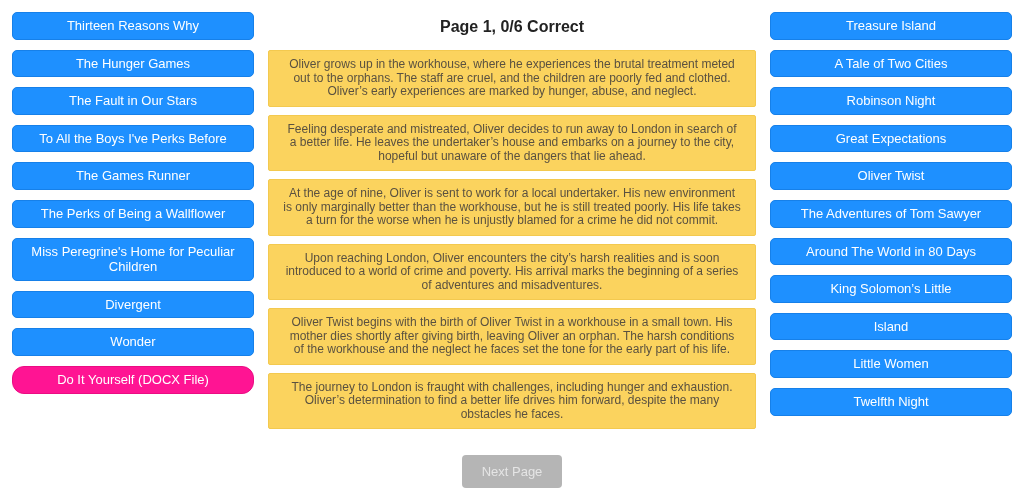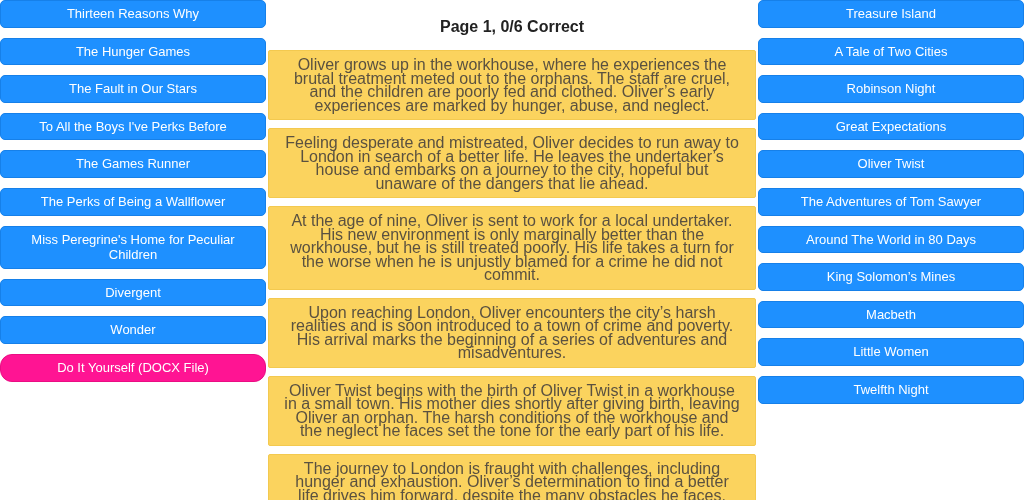--- a/index.html
+++ b/index.html
@@ -15,6 +15,7 @@
   .col-side {
     width: 266px;
     flex-shrink: 0;
+    padding: 12px;
     display: flex;
     flex-direction: column;
     gap: 10px;

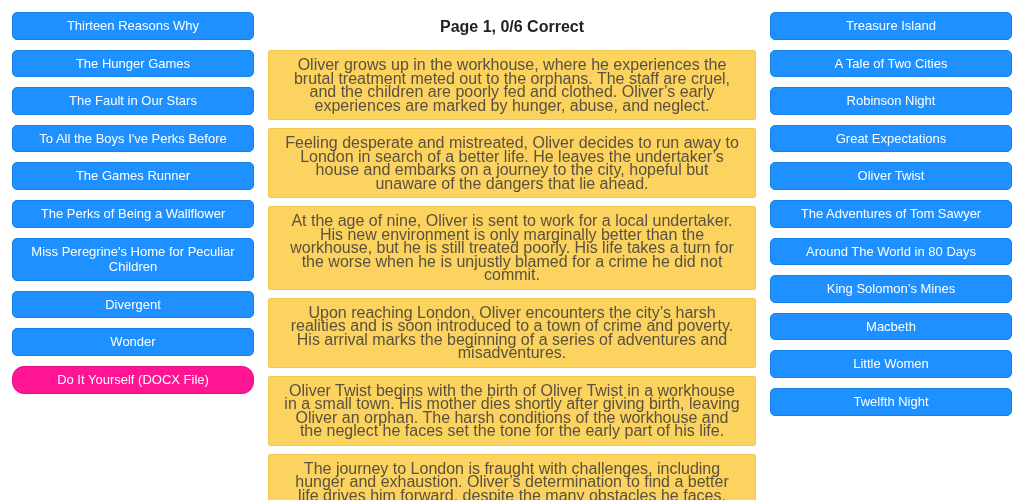--- a/index.html
+++ b/index.html
@@ -64,7 +64,7 @@
     background: #fbd35e;
     border: 1px solid #f3c94f;
     color: #5a5140;
-    font-size: 16px;
+    font-size: 12px;
     line-height: 13.5px;
     text-align: center;
     padding: 7px 14px;

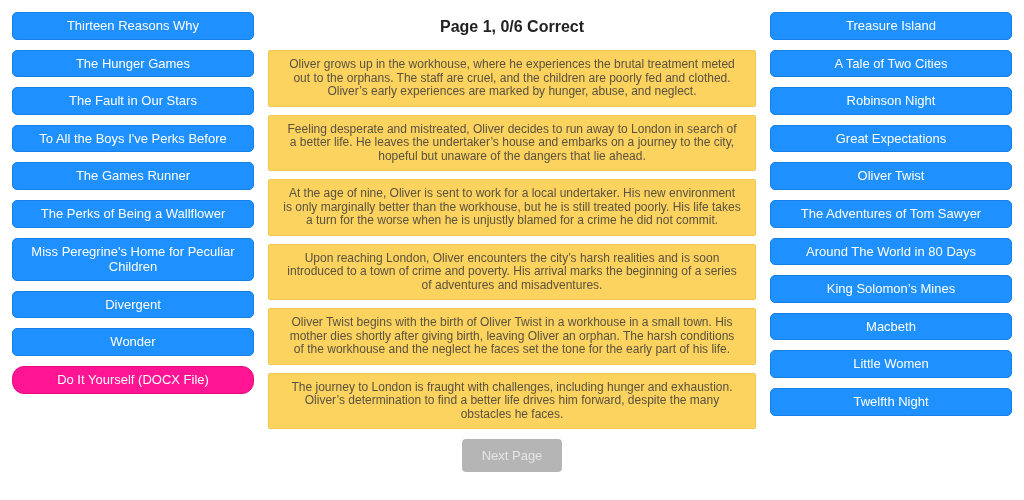--- a/index.html
+++ b/index.html
@@ -105,7 +105,7 @@
     <div class="passage">Oliver grows up in the workhouse, where he experiences the brutal treatment meted out to the orphans. The staff are cruel, and the children are poorly fed and clothed. Oliver’s early experiences are marked by hunger, abuse, and neglect.</div>
     <div class="passage">Feeling desperate and mistreated, Oliver decides to run away to London in search of a better life. He leaves the undertaker’s house and embarks on a journey to the city, hopeful but unaware of the dangers that lie ahead.</div>
     <div class="passage">At the age of nine, Oliver is sent to work for a local undertaker. His new environment is only marginally better than the workhouse, but he is still treated poorly. His life takes a turn for the worse when he is unjustly blamed for a crime he did not commit.</div>
-    <div class="passage">Upon reaching London, Oliver encounters the city’s harsh realities and is soon introduced to a town of crime and poverty. His arrival marks the beginning of a series of adventures and misadventures.</div>
+    <div class="passage">Upon reaching London, Oliver encounters the city’s harsh realities and is soon introduced to a world of crime and poverty. His arrival marks the beginning of a series of adventures and misadventures.</div>
     <div class="passage">Oliver Twist begins with the birth of Oliver Twist in a workhouse in a small town. His mother dies shortly after giving birth, leaving Oliver an orphan. The harsh conditions of the workhouse and the neglect he faces set the tone for the early part of his life.</div>
     <div class="passage">The journey to London is fraught with challenges, including hunger and exhaustion. Oliver’s determination to find a better life drives him forward, despite the many obstacles he faces.</div>
   </div>

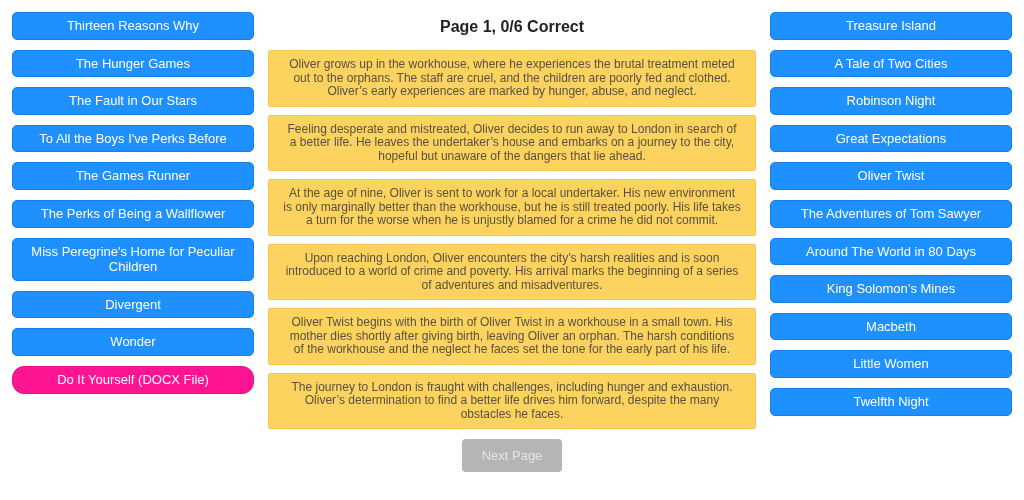--- a/index.html
+++ b/index.html
@@ -120,7 +120,7 @@
   <button class="book-btn">Oliver Twist</button>
   <button class="book-btn">The Adventures of Tom Sawyer</button>
   <button class="book-btn">Around The World in 80 Days</button>
-  <button class="book-btn">King Solomon’s Mines</button>
+  <button class="book-btn">King Solomon’s Little</button>
   <button class="book-btn">Macbeth</button>
   <button class="book-btn">Little Women</button>
   <button class="book-btn">Twelfth Night</button>

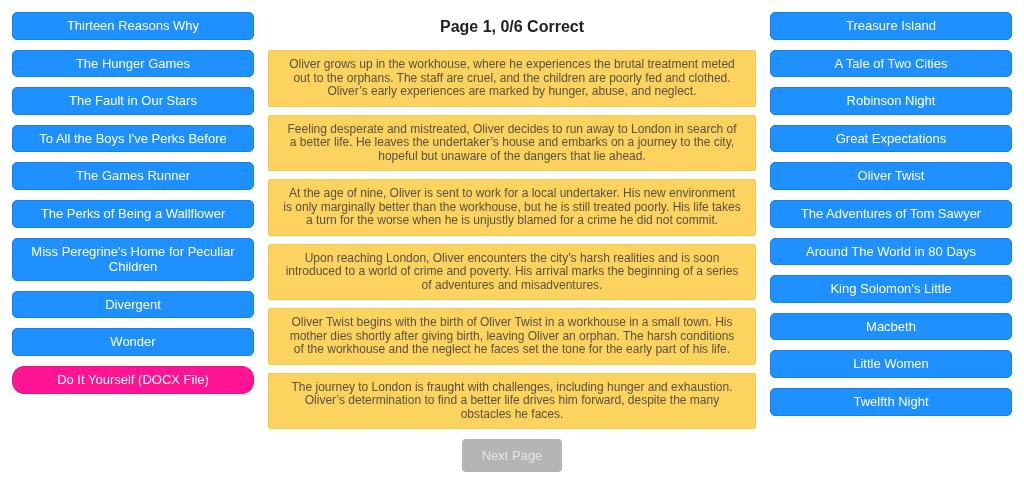--- a/index.html
+++ b/index.html
@@ -121,7 +121,7 @@
   <button class="book-btn">The Adventures of Tom Sawyer</button>
   <button class="book-btn">Around The World in 80 Days</button>
   <button class="book-btn">King Solomon’s Little</button>
-  <button class="book-btn">Macbeth</button>
+  <button class="book-btn">Island</button>
   <button class="book-btn">Little Women</button>
   <button class="book-btn">Twelfth Night</button>
 </div>

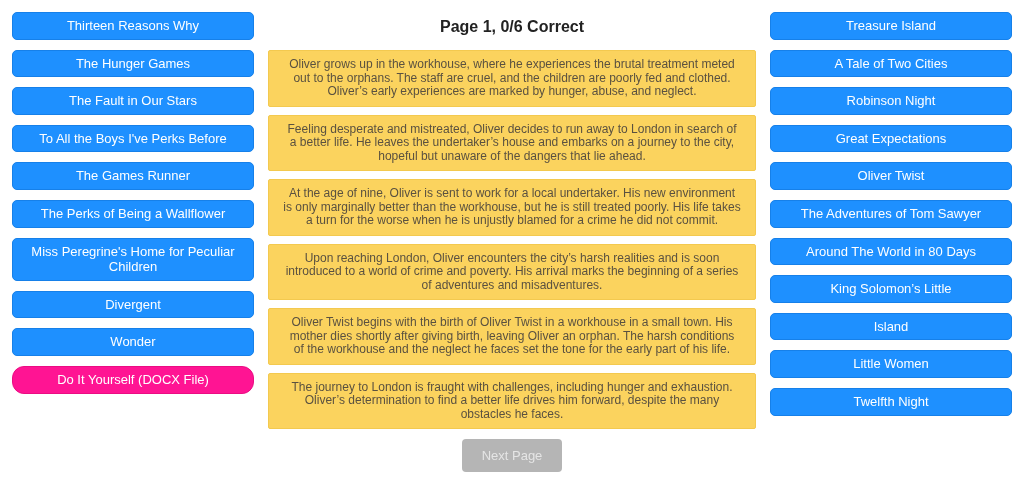--- a/index.html
+++ b/index.html
@@ -72,7 +72,7 @@
     cursor: pointer;
   }
   .next-btn {
-    margin-top: 10px;
+    margin-top: 26px;
     background: #b5b5b5;
     color: #e5e5e5;
     border: none;

